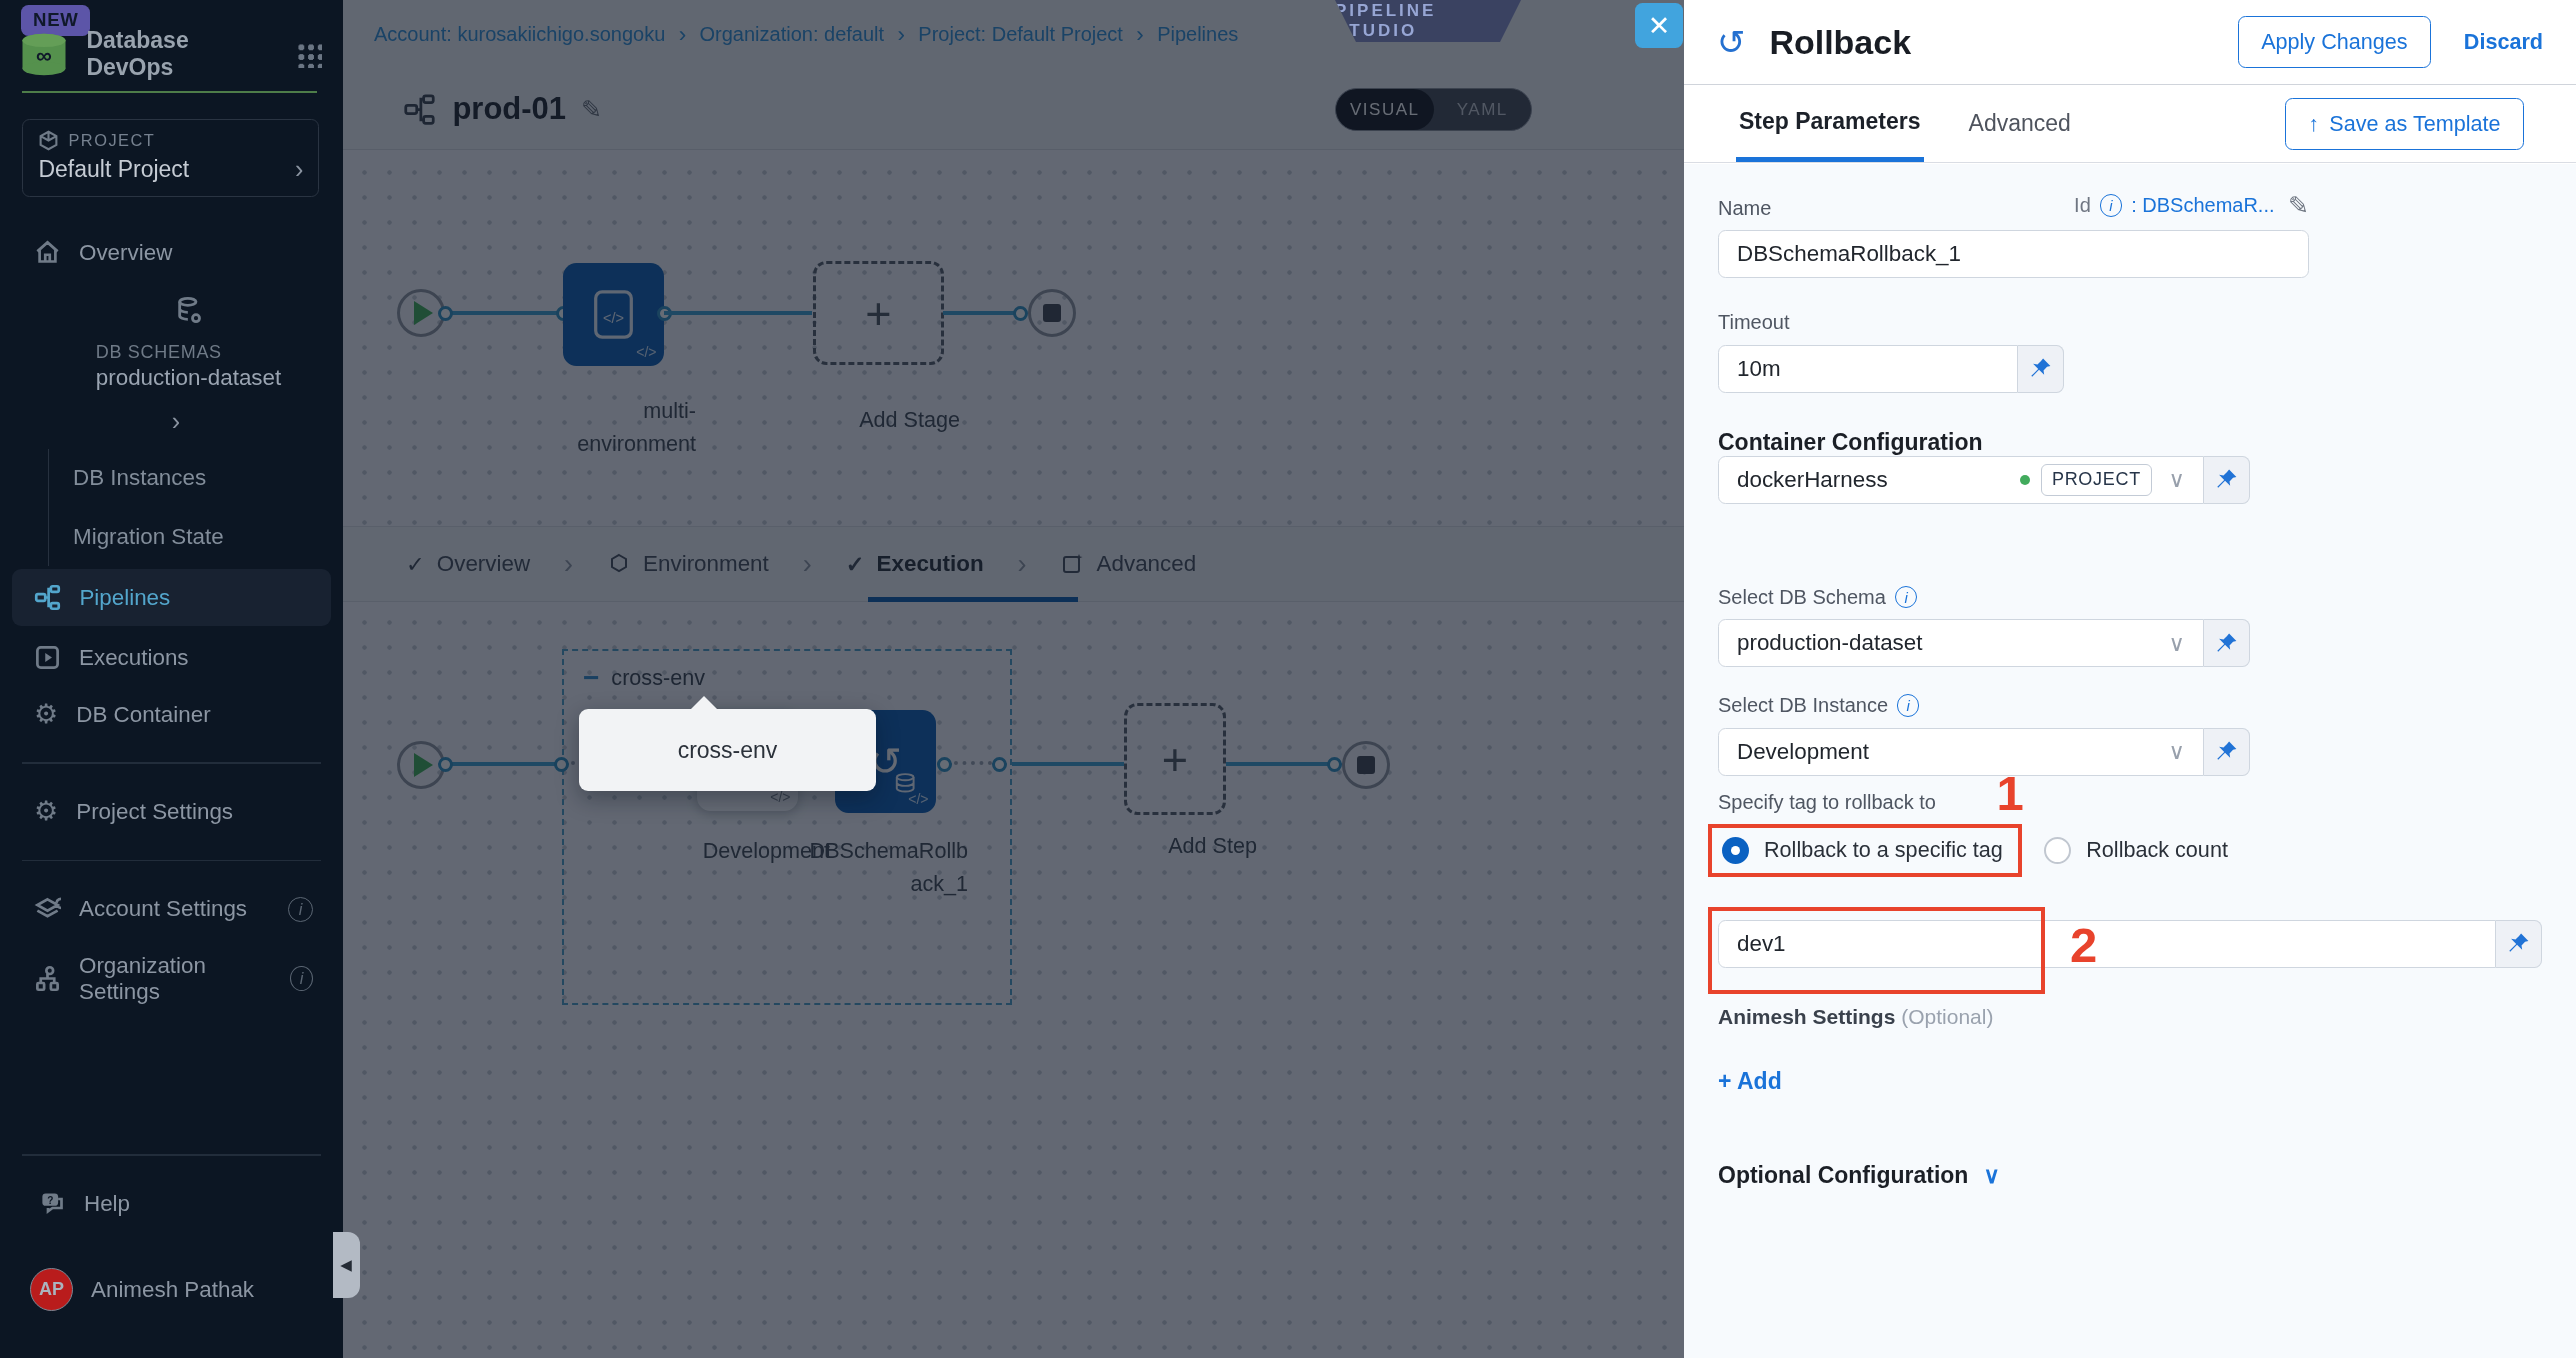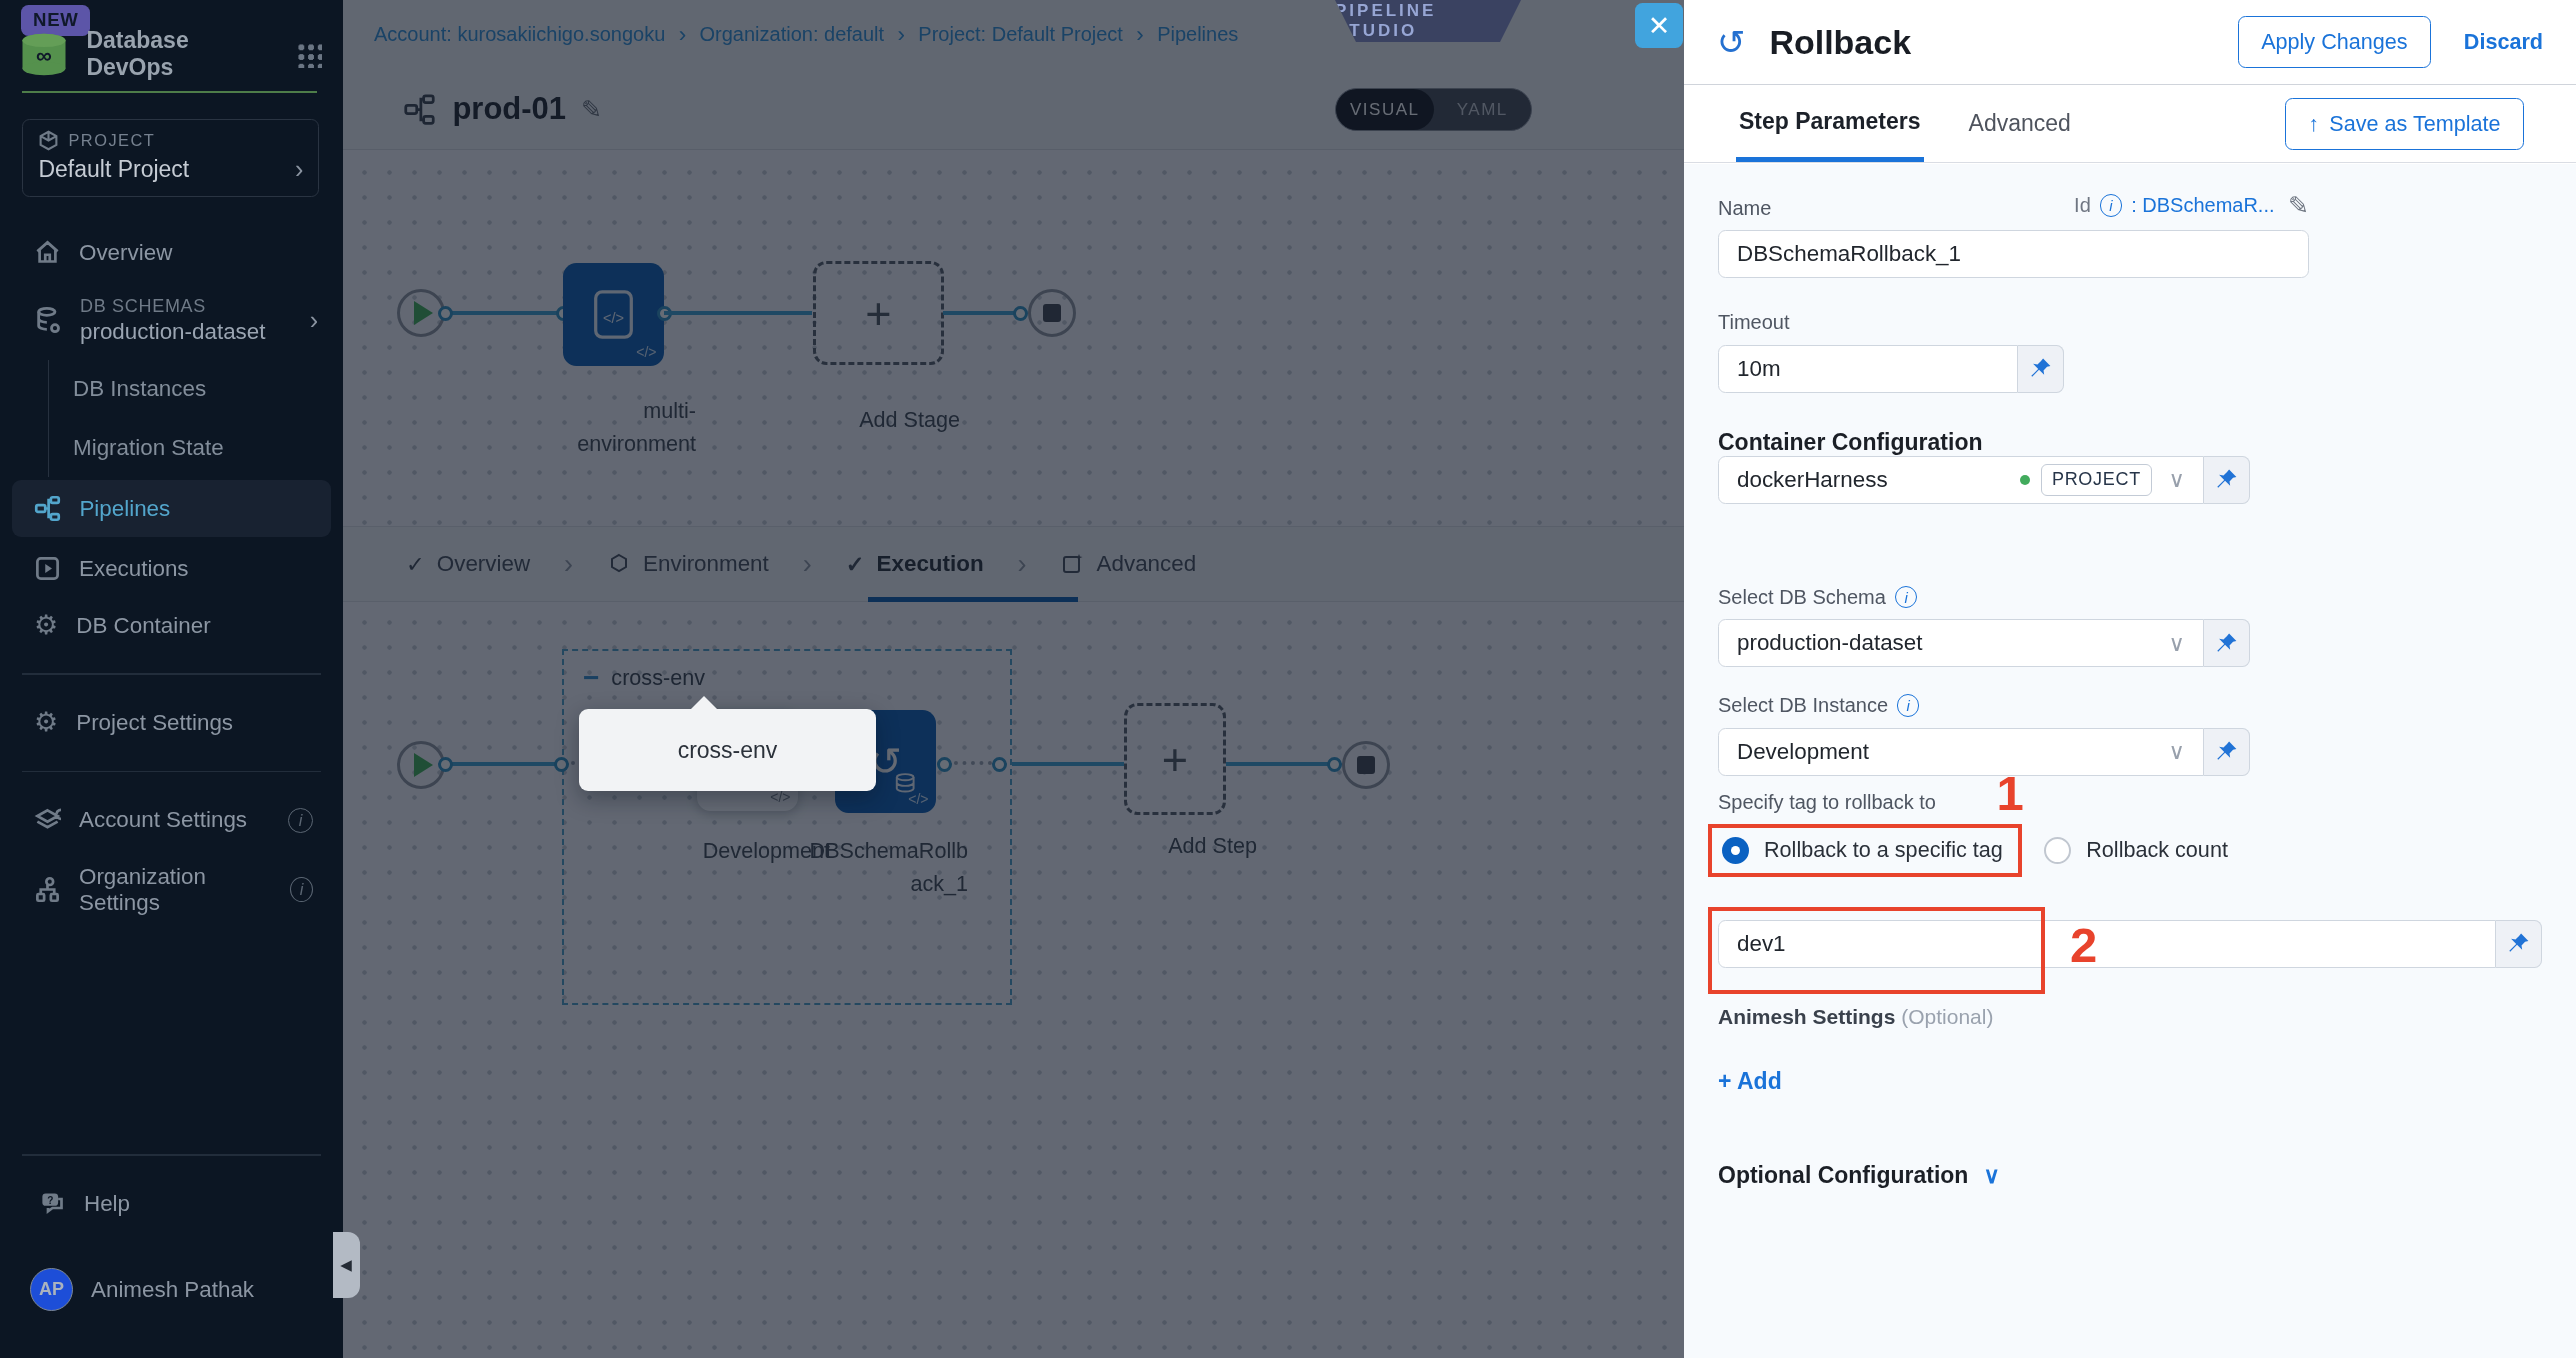--- a/index.html
+++ b/index.html
@@ -23,7 +23,7 @@
   .nav-item { display:flex; align-items:center; gap:18px; padding:15px 0 15px 34px; font-size:22.4px; color:#8c96a3; }
   .nav-item svg, .nav-item .gear { flex:0 0 auto; }
   .gear { font-size:27px; color:#707b88; line-height:1; }
-  .nav-db { align-items:center; }
+  .nav-db { align-items:center;flex-direction:column; }
   .nav-db .two-line { flex:1; }
   .db-small { font-size:18px; color:#6f7a87; letter-spacing:0.7px; }
   .db-name { font-size:22.4px; color:#9aa4b1; margin-top:1.5px; }

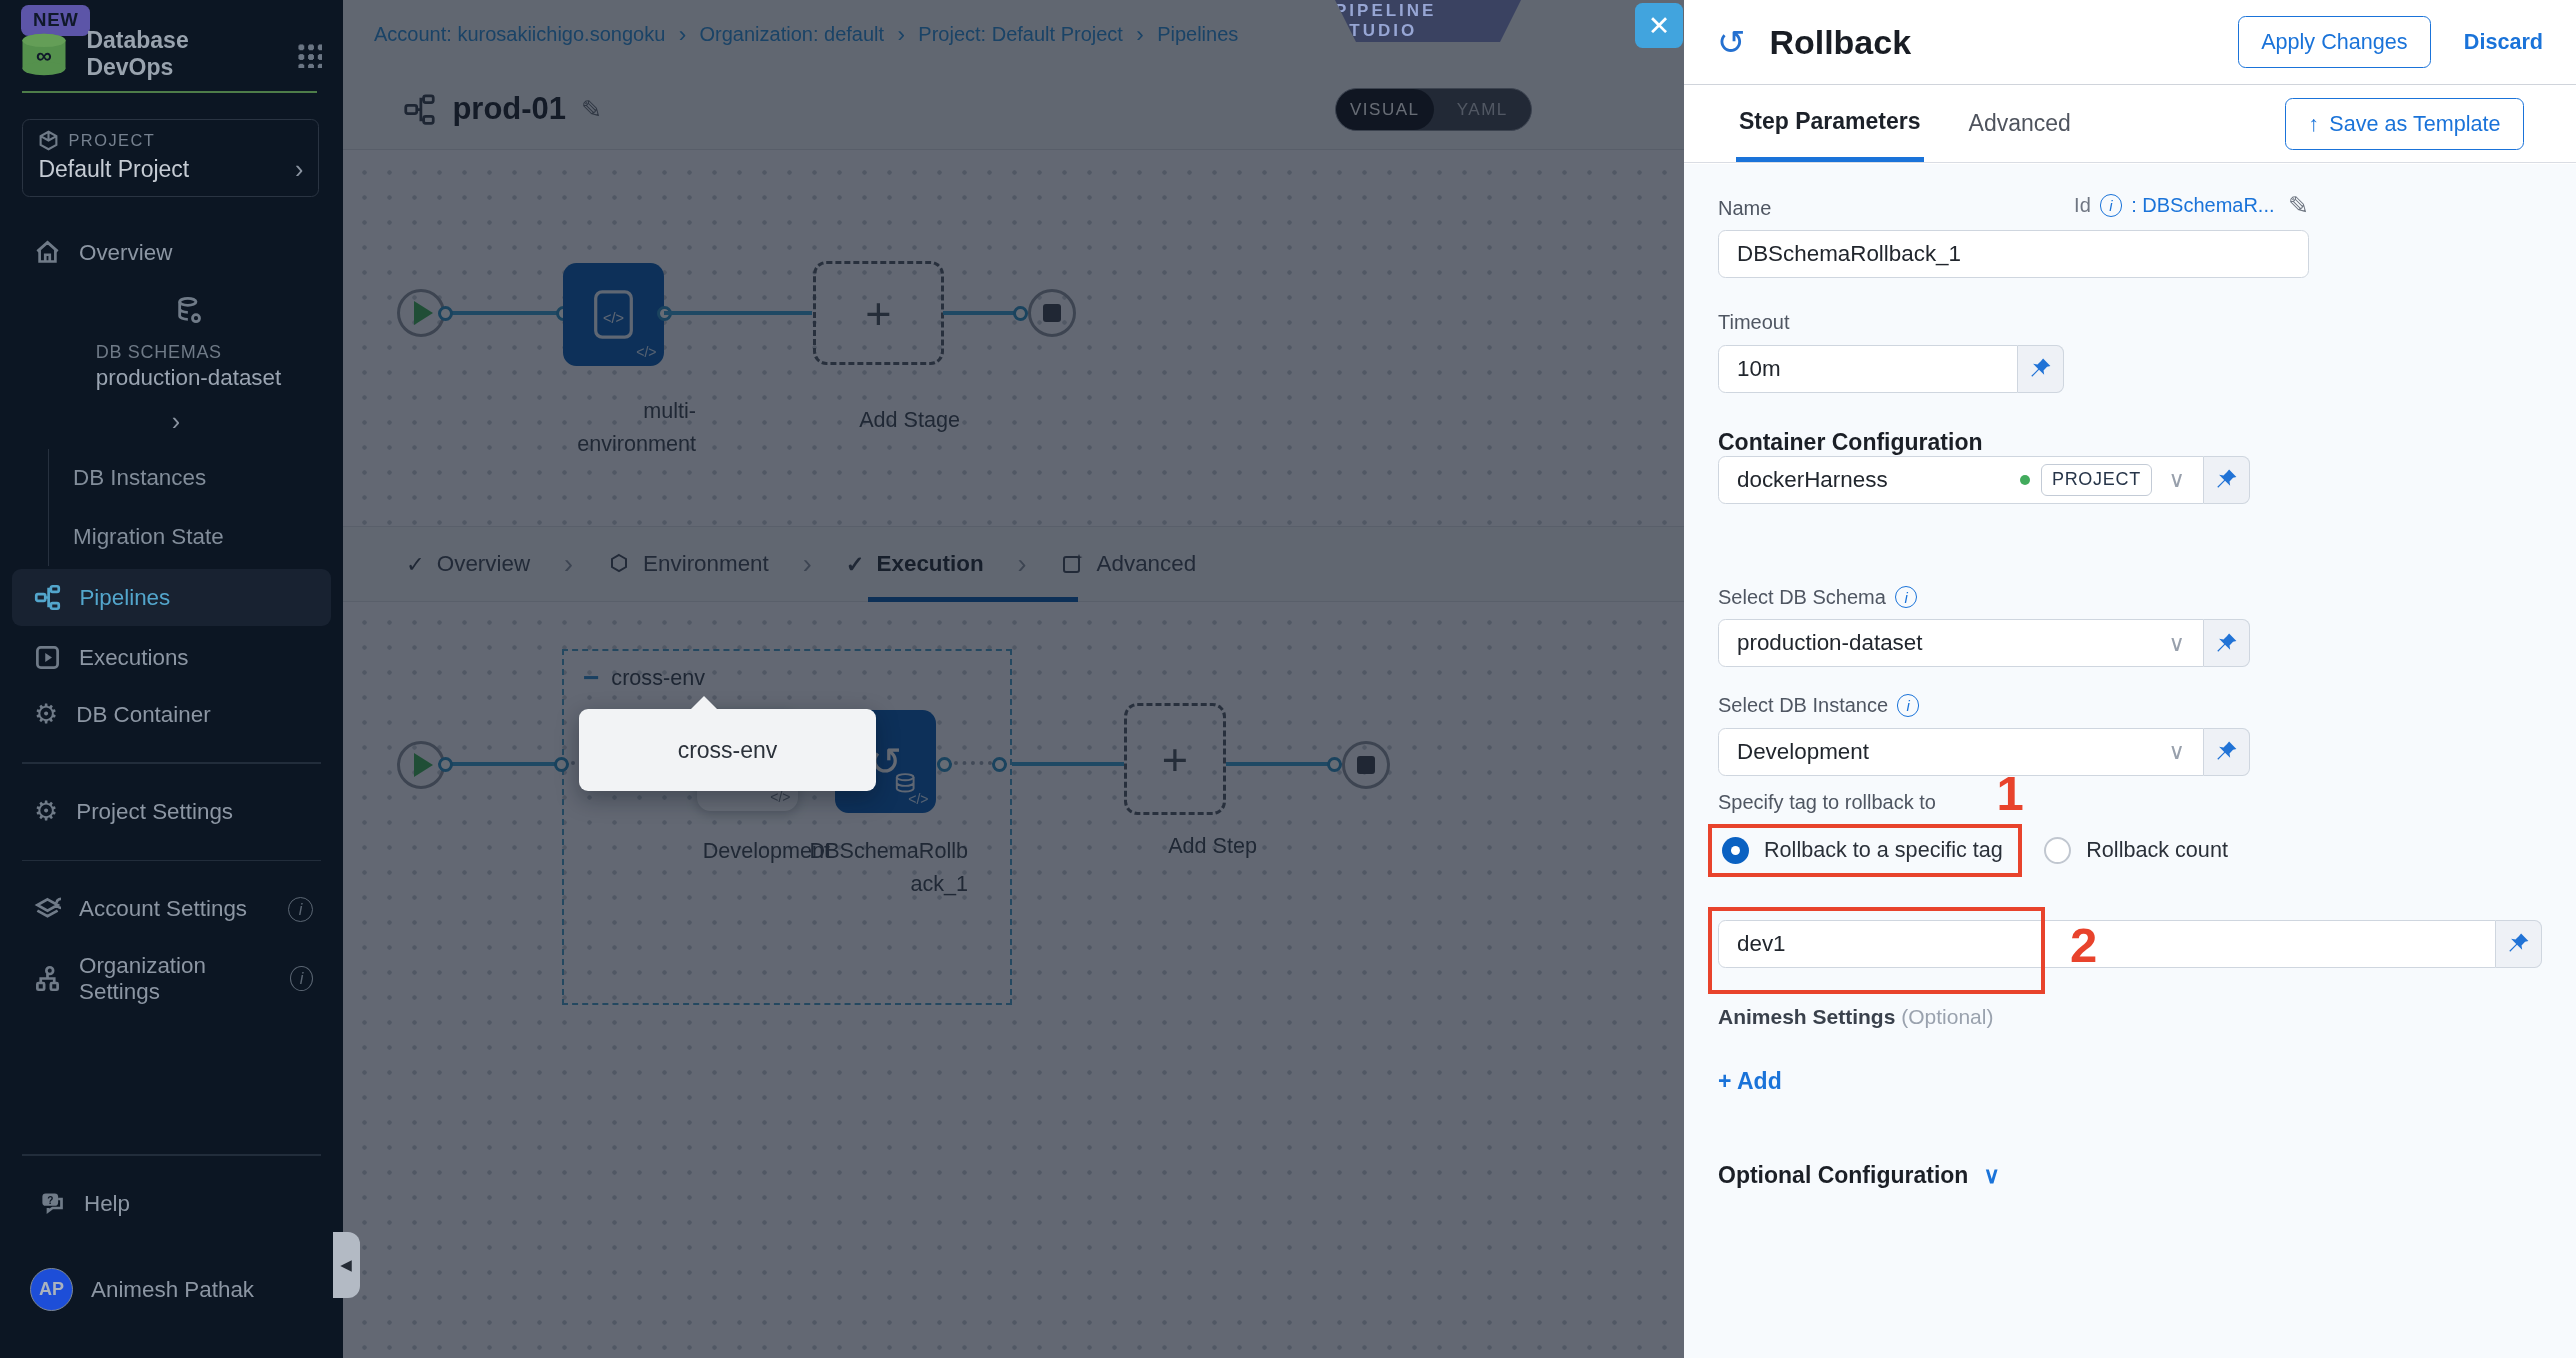--- a/index.html
+++ b/index.html
@@ -35,7 +35,7 @@
   .side-div { height:1.5px; background:#222d3b; margin:19.4px 22.4px; }
   .info-o { margin-left:auto; margin-right:30px; width:25px; height:25px; border:1.5px solid #5b6673; border-radius:50%; display:flex; align-items:center; justify-content:center; font-size:16.4px; color:#5b6673; font-style:italic; }
   #side-bottom { position:absolute; left:0; bottom:0; width:343px; }
-  .avatar { width:43px; height:43px; border:1.5px solid #7c8794; border-radius:50%; background:#1d4ed8; color:#aab3be; display:flex; align-items:center; justify-content:center; font-size:18px; font-weight:bold; flex:0 0 auto; }
+  .avatar { width:43px; height:43px; border:1.5px solid #7c8794; border-radius:50%; background:#b91c1c; color:#aab3be; display:flex; align-items:center; justify-content:center; font-size:18px; font-weight:bold; flex:0 0 auto; }
 
   
   #main { position:absolute; left:343px; top:0; width:1341px; height:1359px; background:#f3f5f8; }

